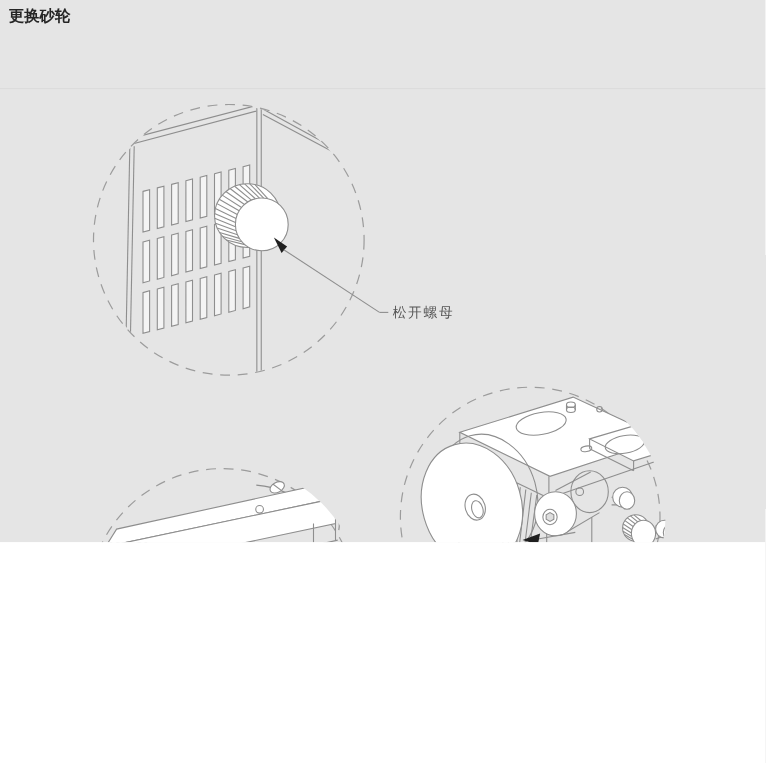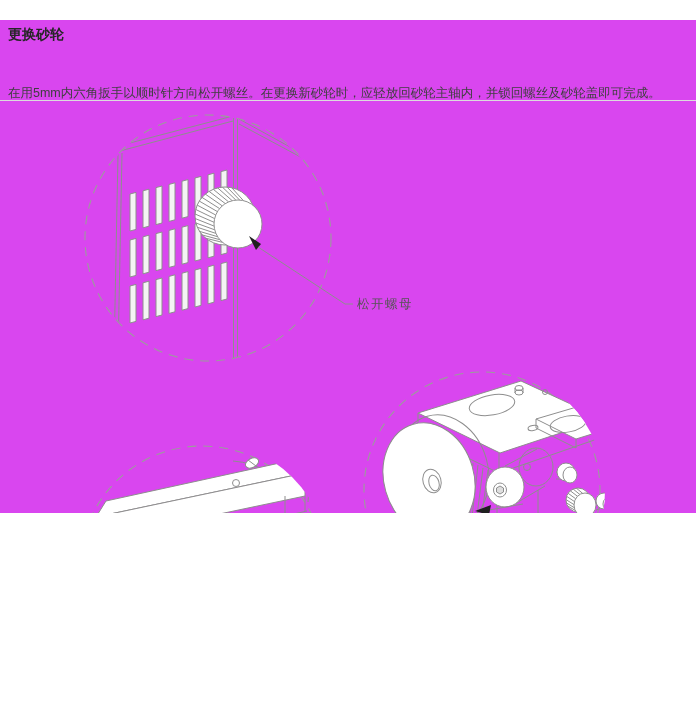--- a/index.html
+++ b/index.html
@@ -3,8 +3,8 @@
 <meta charset="utf-8">
 <style>
   html,body{margin:0;padding:0;background:#ffffff;}
-  .page{position:relative;width:696px;height:493px;background:#d946ef;overflow:hidden;
-        font-family:"Liberation Sans",sans-serif;margin-top:20px;}
+  .page{position:relative;width:696px;height:493px;background:#e5e5e5;overflow:hidden;
+        font-family:"Liberation Sans",sans-serif;}
   .title{position:absolute;left:8px;top:6px;font-size:14px;font-weight:bold;color:#262626;}
   .para{position:absolute;left:8px;right:4px;font-size:12.5px;color:#3f3f3f;margin:0;}
   .p1{top:36px;}

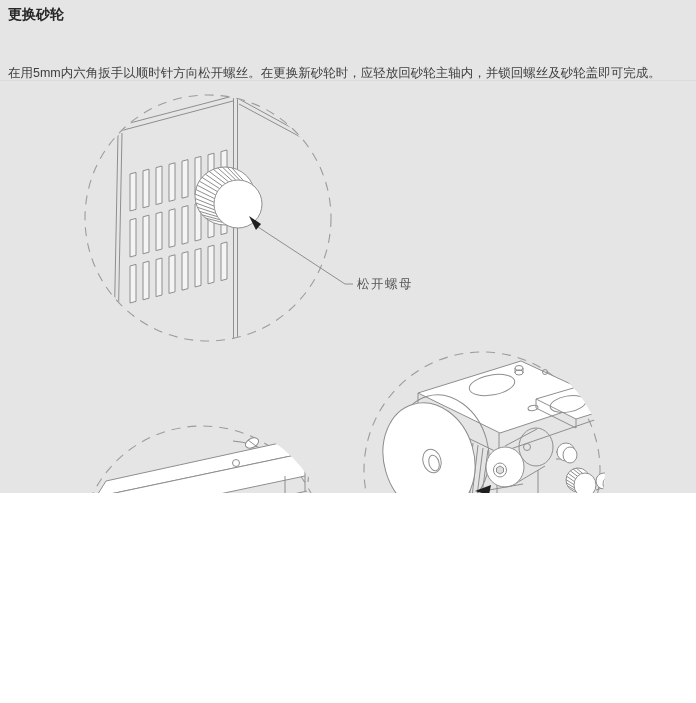--- a/index.html
+++ b/index.html
@@ -26,7 +26,6 @@
 <div class="page">
 
   <div class="title">更换砂轮</div>
-  <p class="para p2">在用5mm内六角扳手以顺时针方向松开螺丝。在更换新砂轮时，应轻放回砂轮主轴内，并锁回螺丝及砂轮盖即可完成。</p>
   <div class="divider"></div>
 
   <svg width="696" height="703" viewBox="0 0 696 703">

